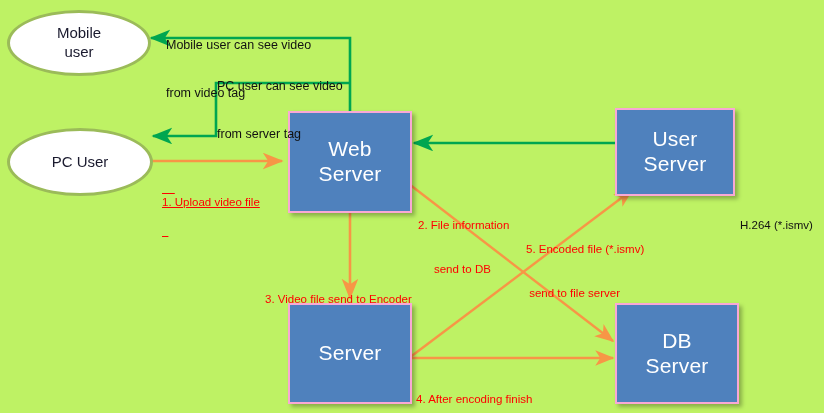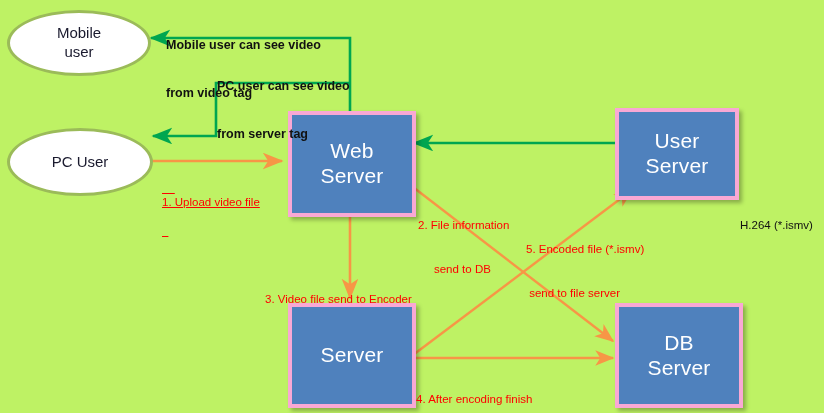--- a/index.html
+++ b/index.html
@@ -75,7 +75,6 @@
     color: #111111;
     font-size: 12.5px;
     line-height: 1.3;
-    font-weight: bold;
   }
   .lbl-note {
     color: #111111;

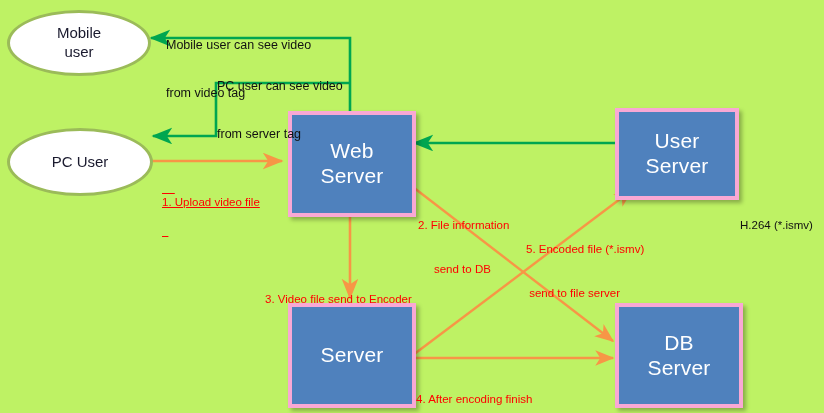--- a/index.html
+++ b/index.html
@@ -28,7 +28,7 @@
   .node-box {
     position: absolute;
     background: #4F81BD;
-    border: 4px solid #f9a8d4;
+    border: 2px solid #f9a8d4;
     box-shadow: 3px 3px 4px rgba(0,0,0,0.28);
     display: flex;
     flex-direction: column;

